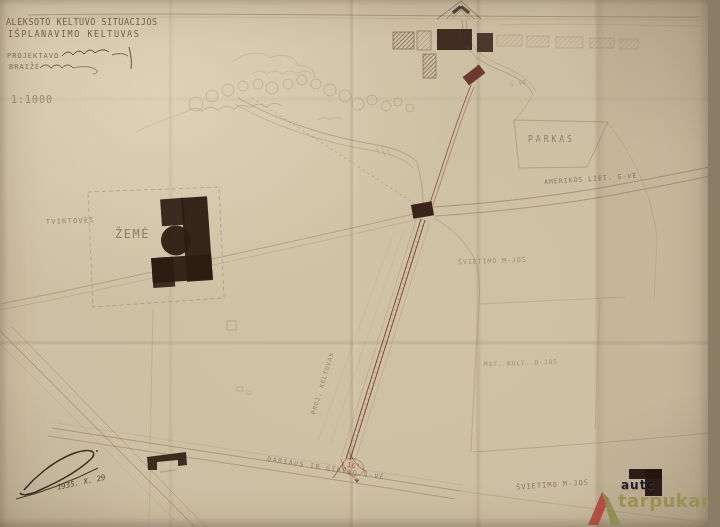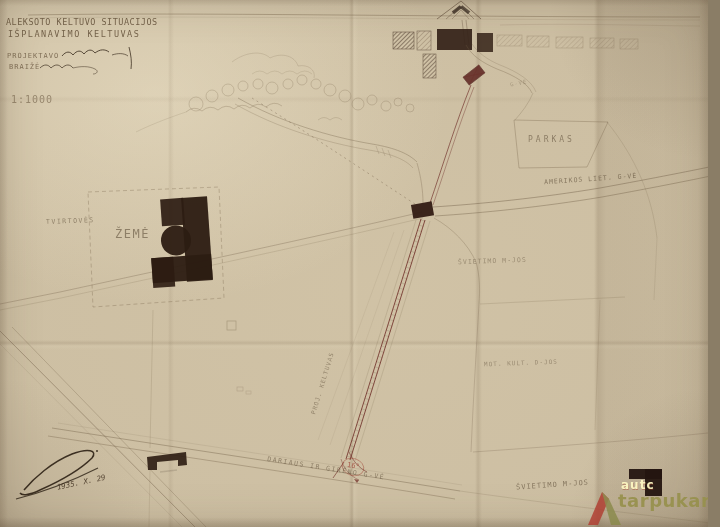--- a/index.html
+++ b/index.html
@@ -28,7 +28,7 @@
   .tb{position:absolute;white-space:nowrap;color:#5a4730;}
   .wm{position:absolute;left:584px;top:477px;width:136px;height:50px;opacity:0.93;}
   .wm .l1{position:absolute;left:37px;top:1px;font-size:12px;font-weight:bold;
-    color:#fef9c3;letter-spacing:1px;text-shadow:0.5px 0.5px 0 rgba(162,62,44,0.45);
+    color:#0f172a;letter-spacing:1px;text-shadow:0.5px 0.5px 0 rgba(162,62,44,0.45);
     font-family:"DejaVu Sans",sans-serif;}
   .wm .l2{position:absolute;left:34px;top:13px;font-size:18px;font-weight:bold;
     color:#97914d;letter-spacing:0.5px;font-family:"DejaVu Sans",sans-serif;}

